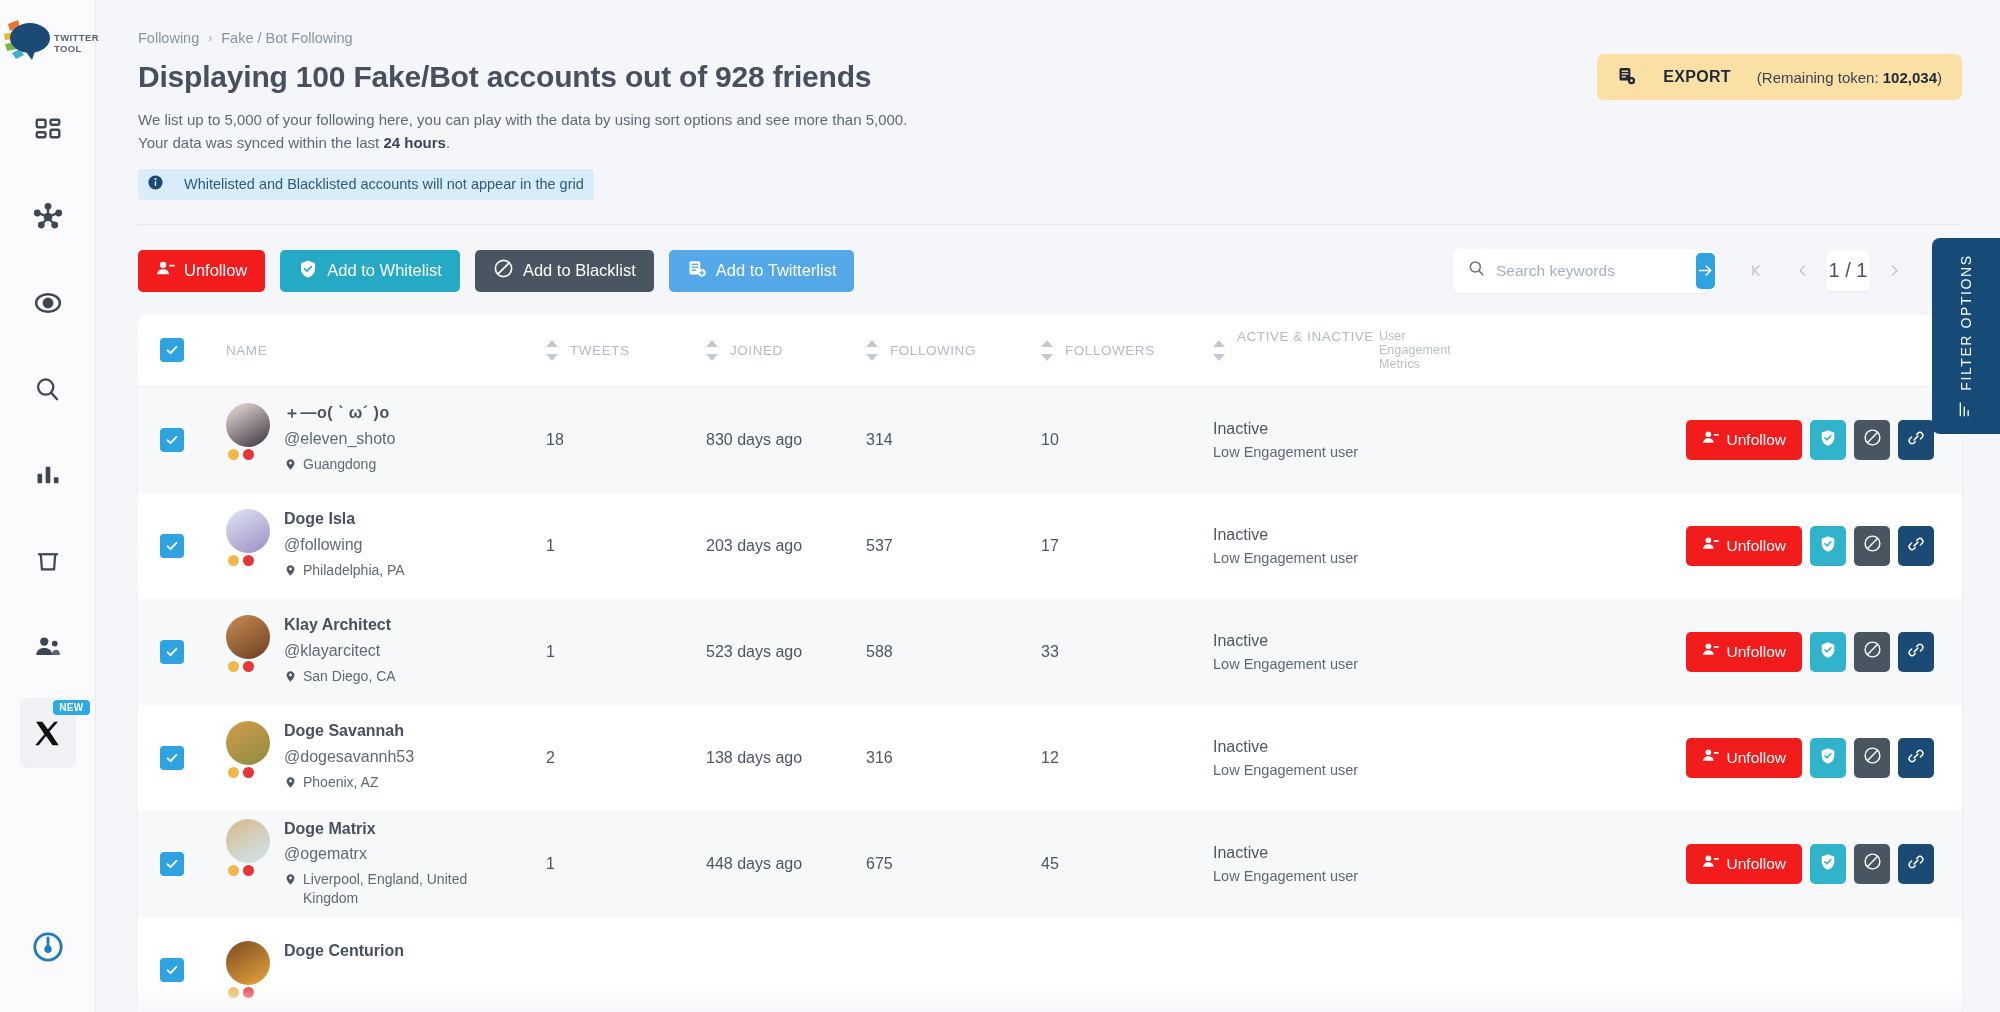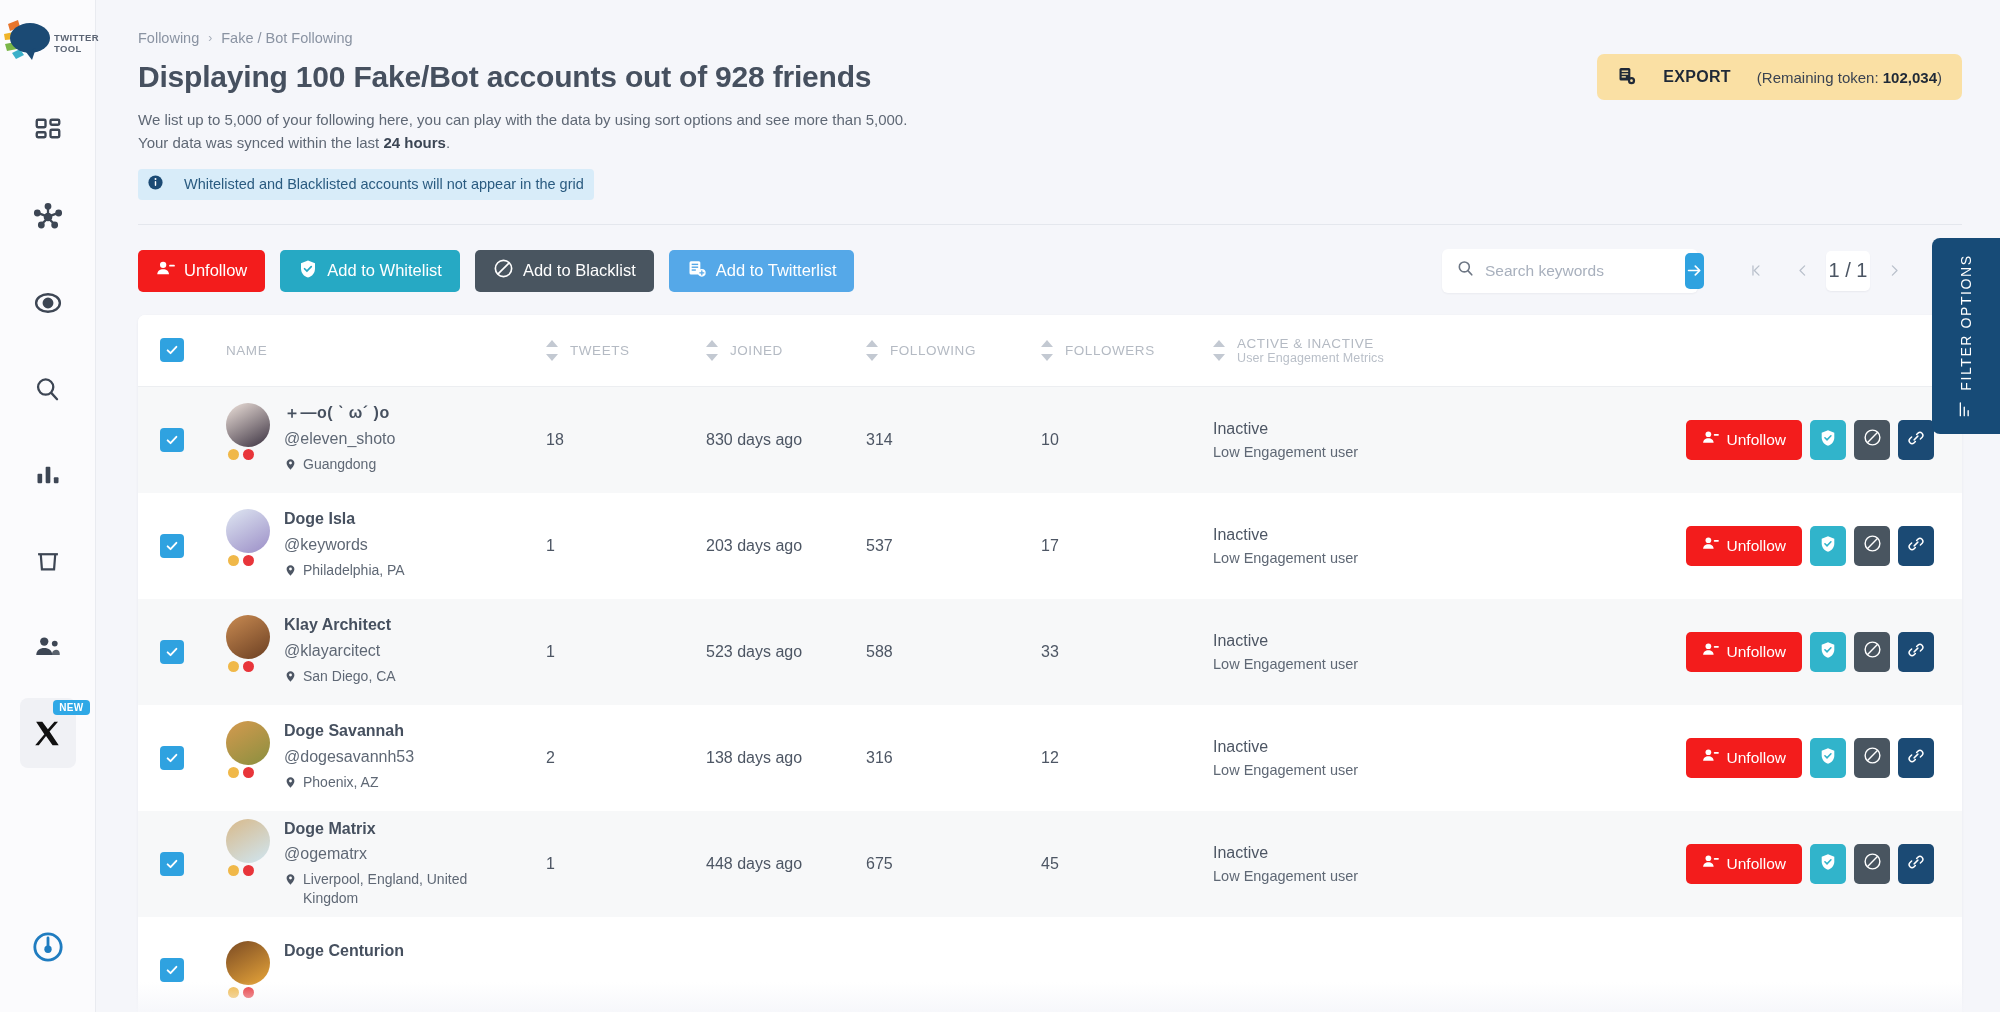--- a/index.html
+++ b/index.html
@@ -74,7 +74,7 @@
   .btn-blacklist { background: #495560; }
   .btn-twitterlist { background: #55a8e8; }
 
-  .toolbar-right { margin-left: auto; display: flex; align-items: center; gap: 36px; }
+  .toolbar-right { margin-left: auto; display: flex; align-items: center; gap: 25px; }
   .search-wrap {
     display: flex; align-items: center; background: #fff; border-radius: 6px;
     height: 44px; width: 256px; padding-left: 14px; box-shadow: 0 1px 2px rgba(30,40,60,.05);

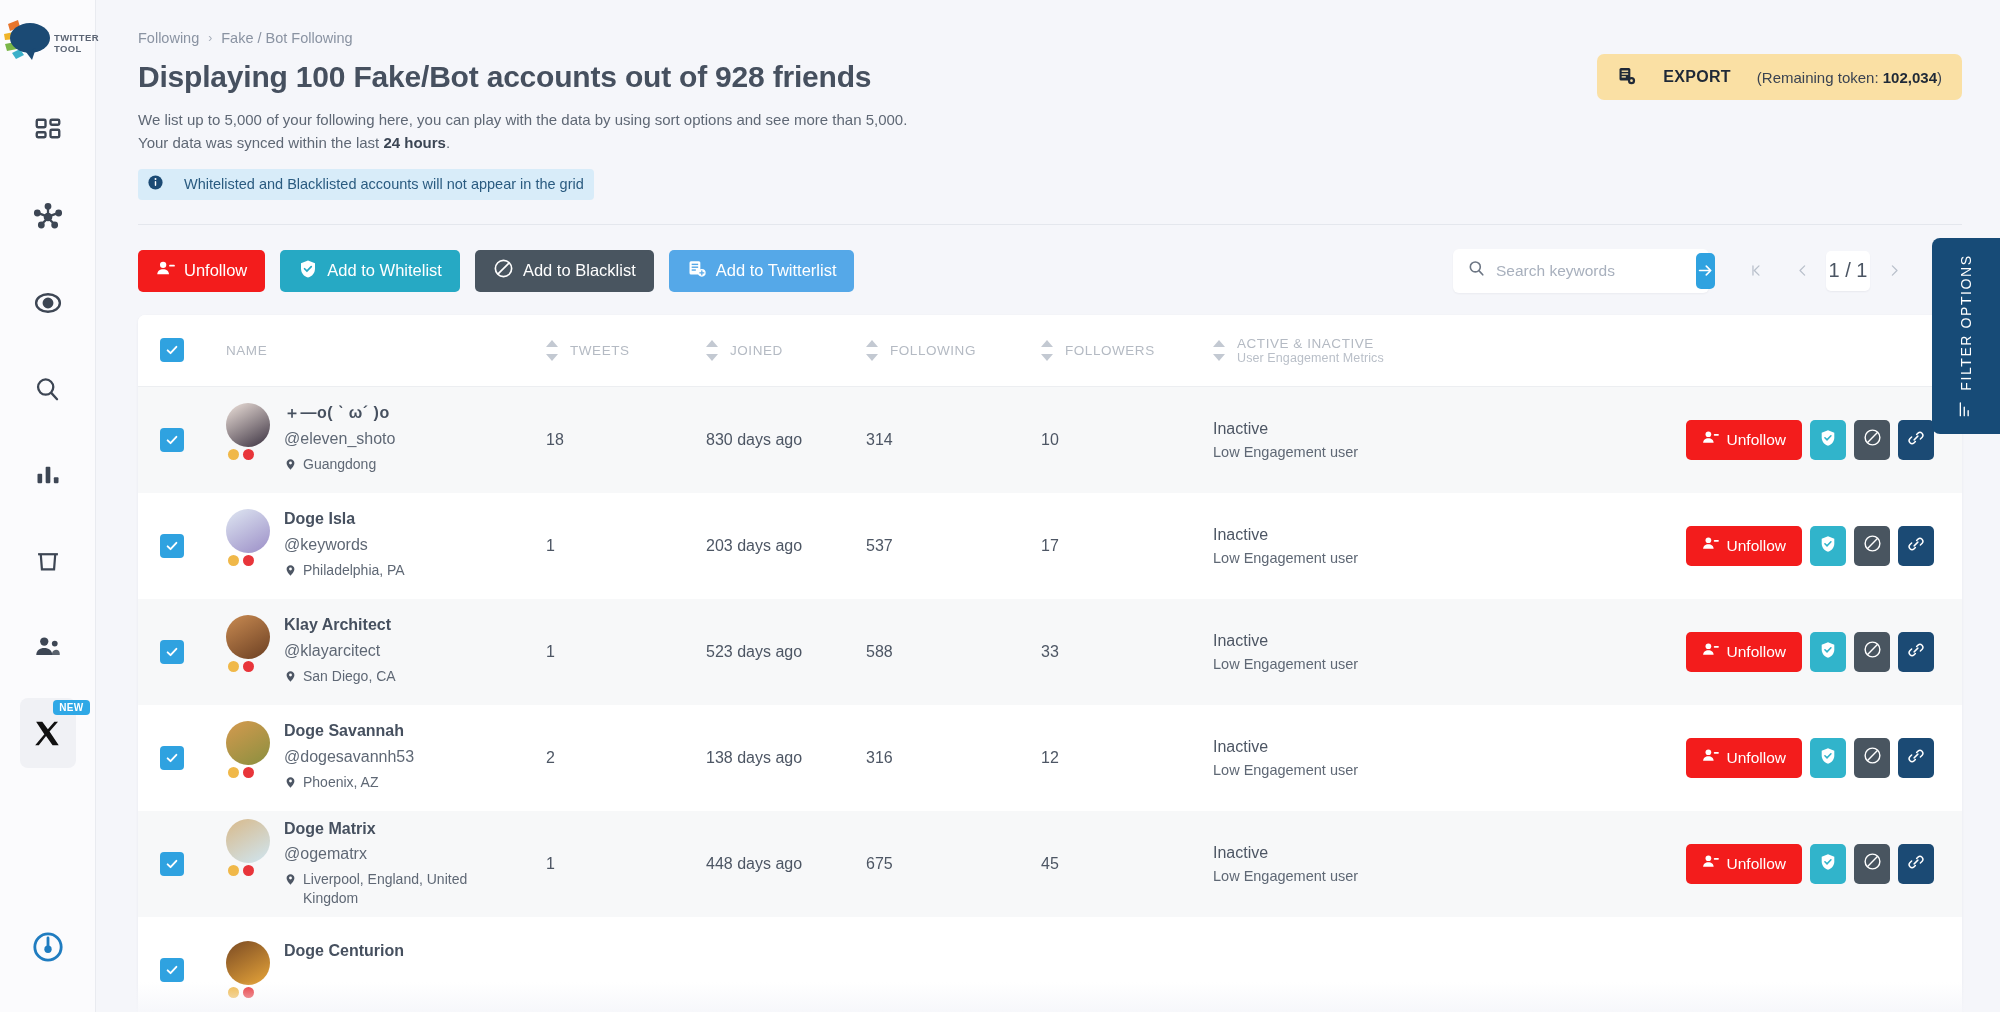--- a/index.html
+++ b/index.html
@@ -128,7 +128,7 @@
   .sorter .ar { width: 0; height: 0; border-left: 6px solid transparent; border-right: 6px solid transparent; }
   .sorter .up { border-bottom: 7px solid #c3c9d2; }
   .sorter .dn { border-top: 7px solid #c3c9d2; }
-  .th-stack { display: flex; flex-direction: column; }
+  .th-stack { display: flex; gap: 5px; }
   .th-stack .sub { font-size: 12.5px; color: #b9bfc8; letter-spacing: .1px; }
 
   .avatar-wrap { position: relative; flex: 0 0 44px; width: 44px; }

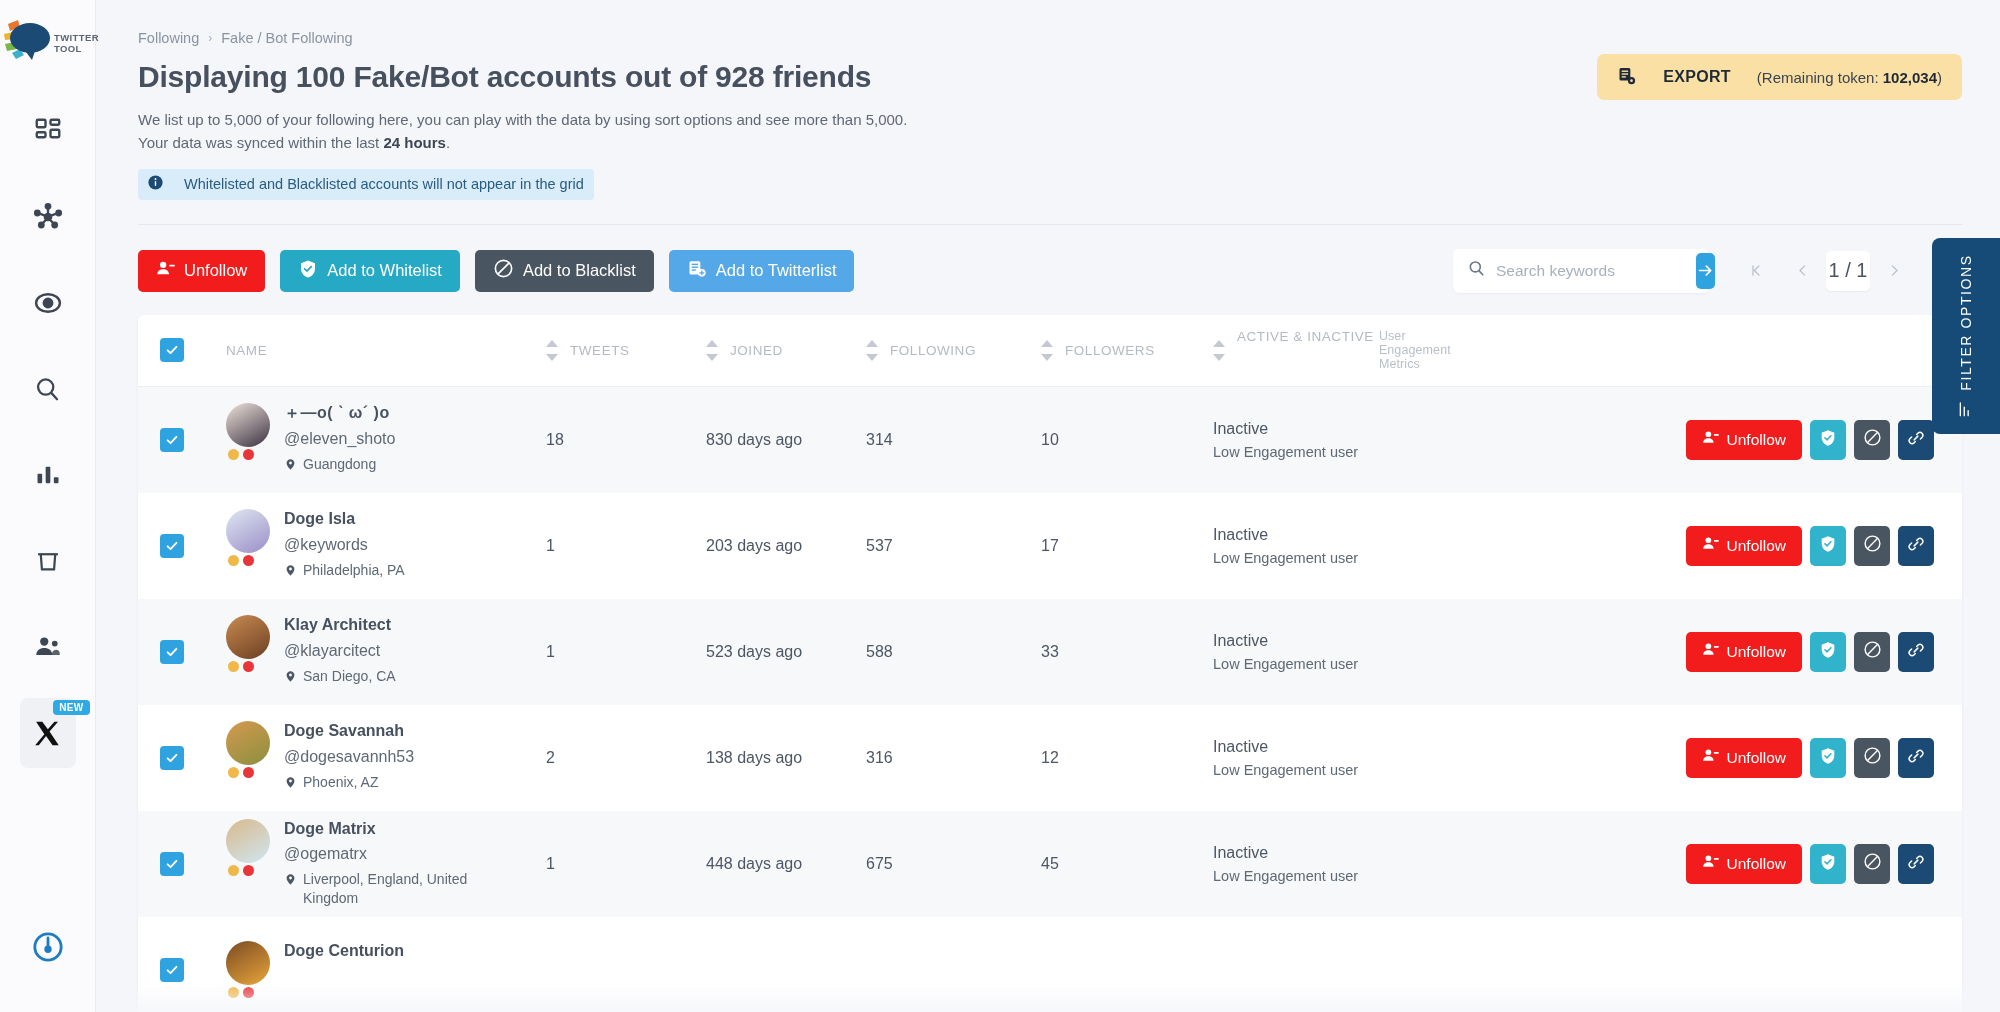--- a/index.html
+++ b/index.html
@@ -541,7 +541,7 @@
       </div>
       <div>
         <div class="uname">Doge Isla</div>
-        <div class="uhandle">@keywords</div>
+        <div class="uhandle">@following</div>
         <div class="uloc">
           <span class="pin">
             <svg width="13" height="13" viewBox="0 0 24 24" fill="#4d5664">

